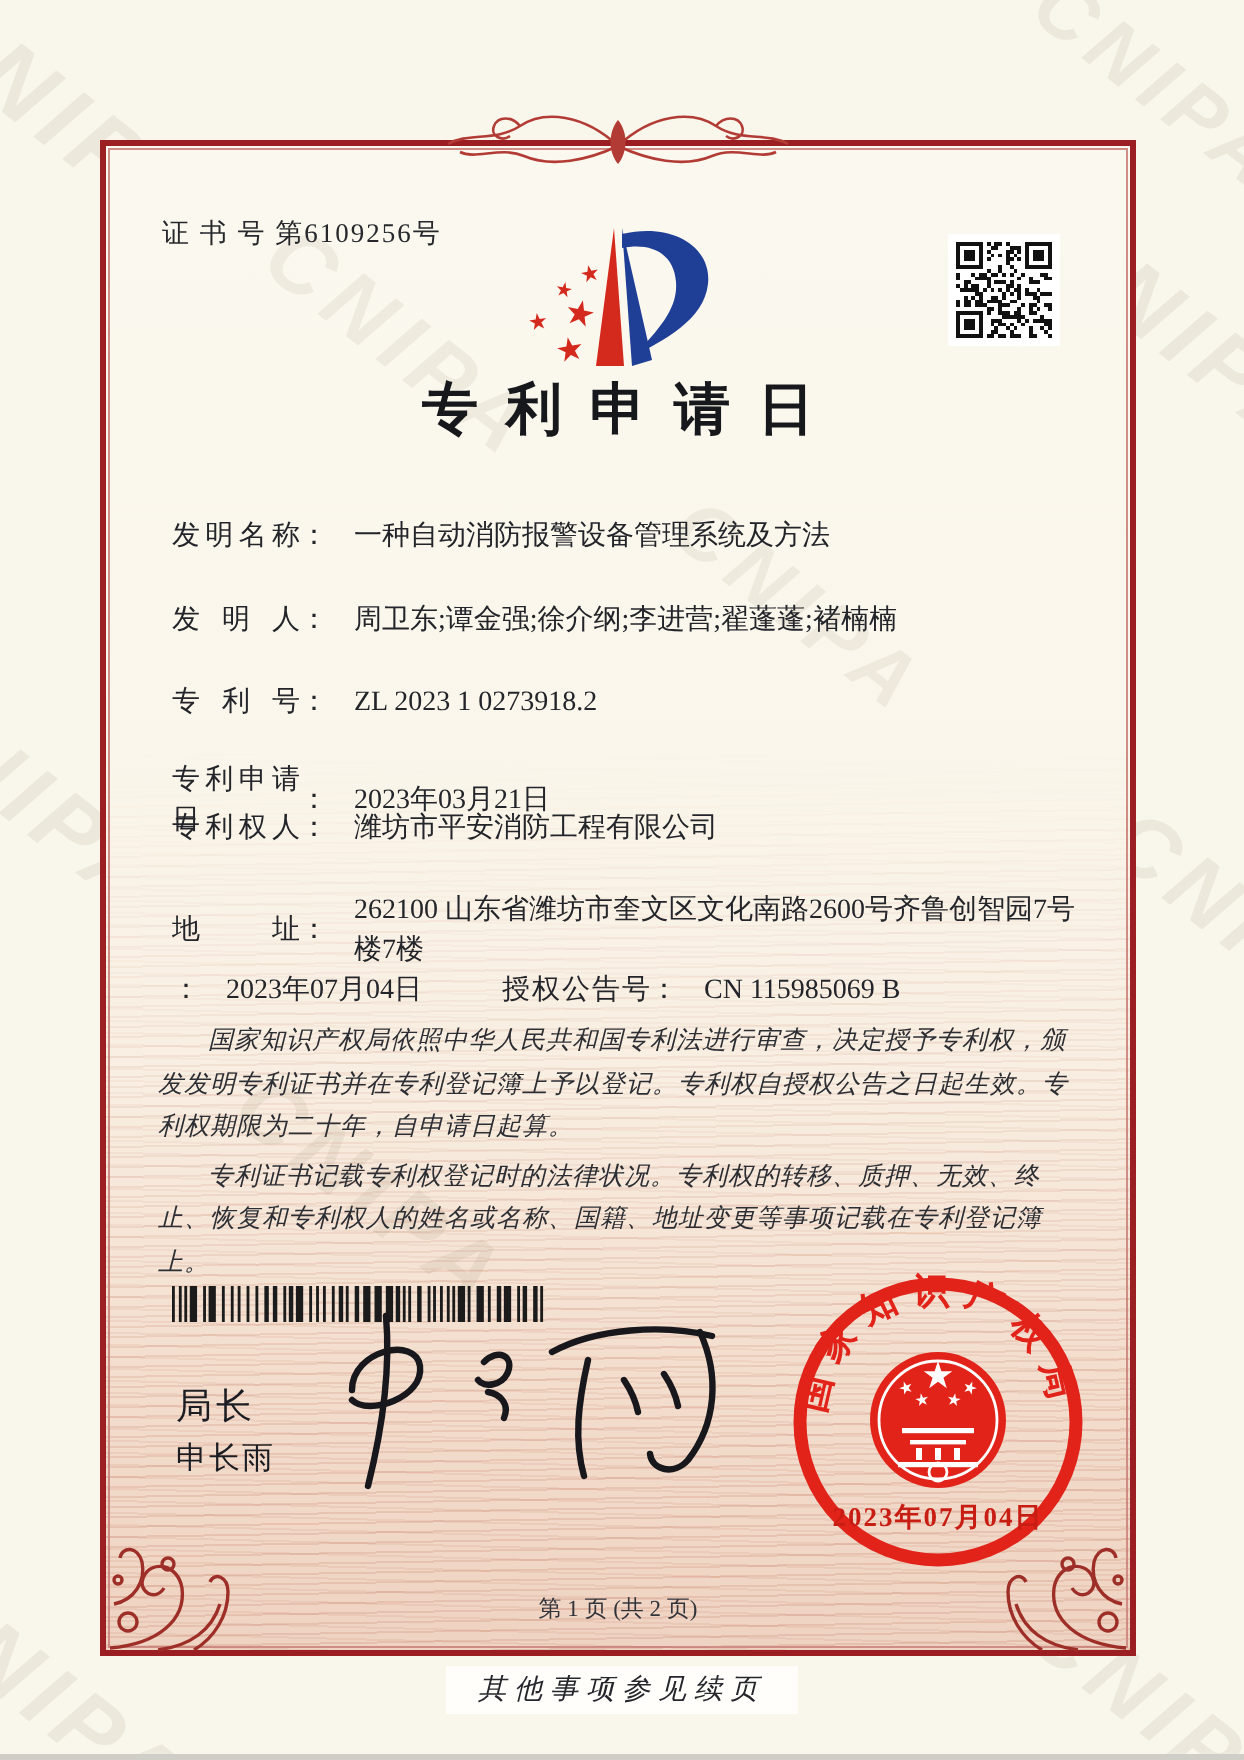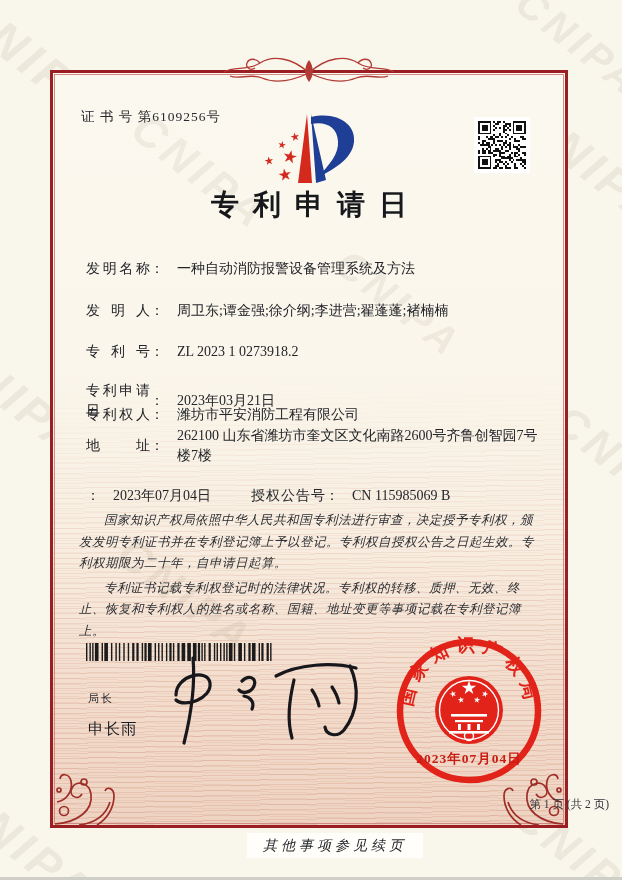--- a/index.html
+++ b/index.html
@@ -370,7 +370,7 @@
         <span class="f-colon">：</span>
       <span class="f-value">潍坊市平安消防工程有限公司</span>
     </div>
-    <div class="f-row cz" style="top:353px">
+    <div class="f-row cz" style="top:373px">
       <span class="f-label">地址</span>
         <span class="f-colon">：</span>
       <span class="f-value">262100 山东省潍坊市奎文区文化南路2600号齐鲁创智园7号楼7楼</span>

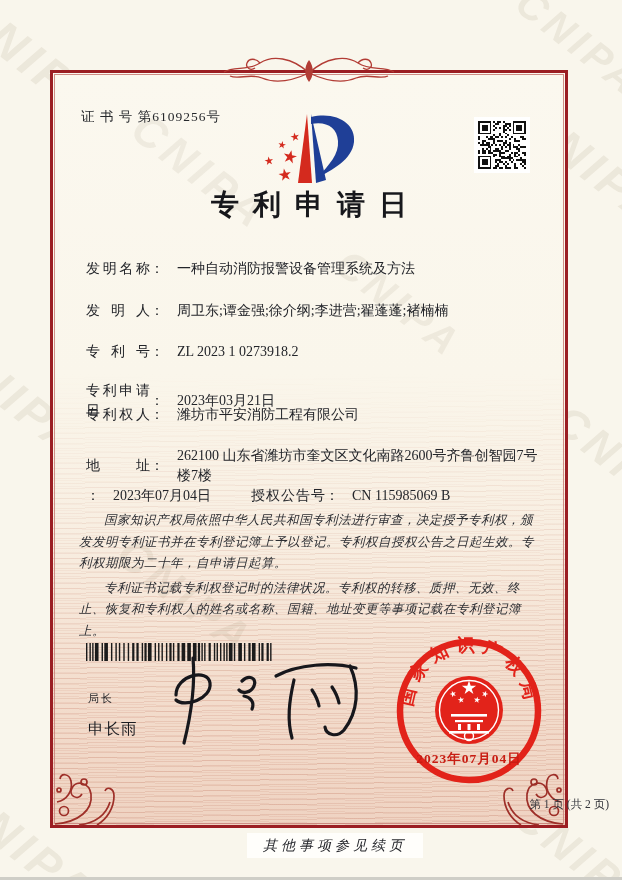--- a/index.html
+++ b/index.html
@@ -52,7 +52,7 @@
   .barcode svg{width:100%;height:100%;display:block;}
   
   .dir-title{left:35px;top:618px;font-family:Liberation Mono, monospace;
-             font-size:11px;color:#1c1d22;letter-spacing:2px;text-align:right;}
+             font-size:18px;color:#1c1d22;letter-spacing:2px;text-align:right;}
   .dir-name{left:35px;top:646px;font-family:"Liberation Sans","DejaVu Sans",sans-serif;
             font-size:15.5px;color:#1c1d22;letter-spacing:1px;}
   .sig{left:93px;top:578px;width:238px;height:100px;}

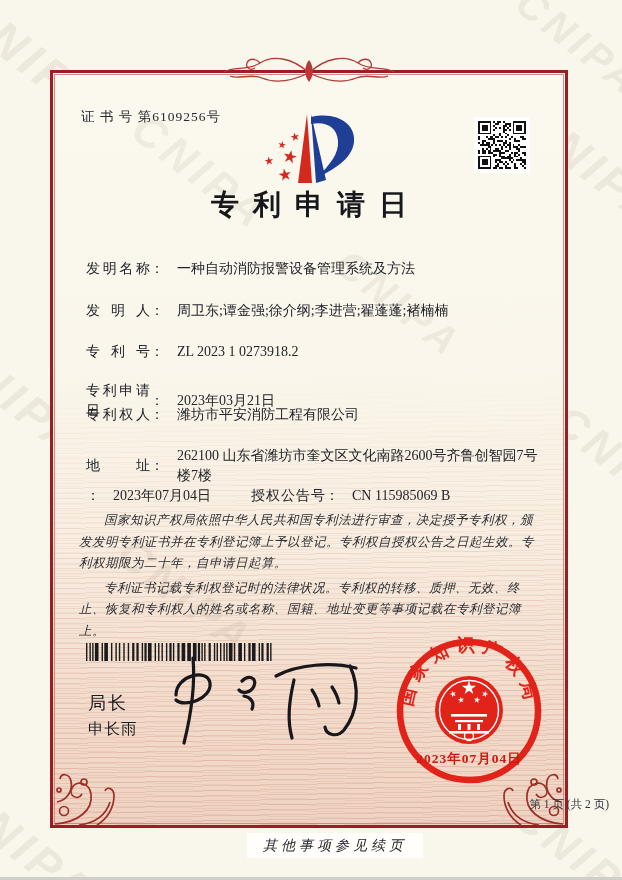--- a/index.html
+++ b/index.html
@@ -59,7 +59,7 @@
   
   .seal{left:341px;top:563px;width:150px;height:150px;}
   
-  .page-num{left:0;bottom:13px;width:100%;text-align:right;font-size:11.5px;color:#33343a;padding-left:44px;}
+  .page-num{left:0;bottom:13px;width:100%;text-align:center;font-size:11.5px;color:#33343a;}
   
   .orn-top{position:absolute;left:50%;top:-24px;transform:translateX(-50%);z-index:2;}
   .orn-bl{position:absolute;left:-2px;bottom:-3px;z-index:2;}

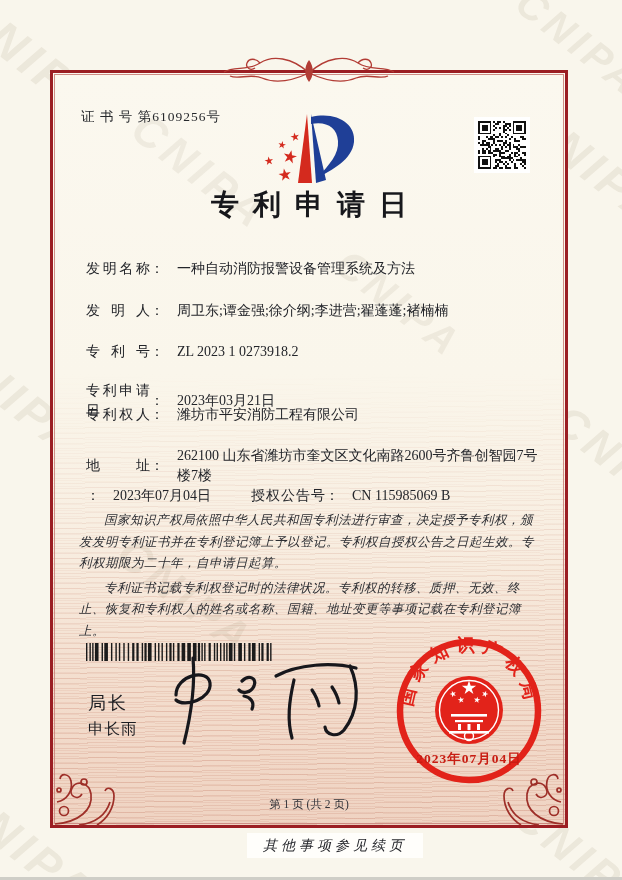--- a/index.html
+++ b/index.html
@@ -66,7 +66,7 @@
   .orn-br{position:absolute;right:-2px;bottom:-3px;transform:scaleX(-1);z-index:2;}
   
   .note-box{position:absolute;left:50%;top:833px;transform:translateX(-50%);
-            background:#fffefb;padding:3px 16px;z-index:1;margin-left:24px;}
+            background:#fffefb;padding:3px 16px;z-index:1;}
   .note-box span{font-size:14px;font-style:italic;letter-spacing:4px;color:#26272c;}
   .bottom-edge{position:absolute;left:0;bottom:0;width:100%;height:3px;
                background:#cfcec7;z-index:3;}

